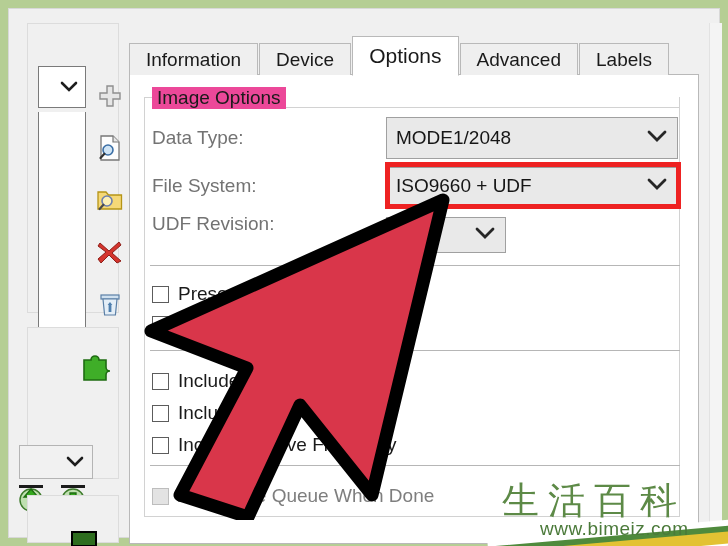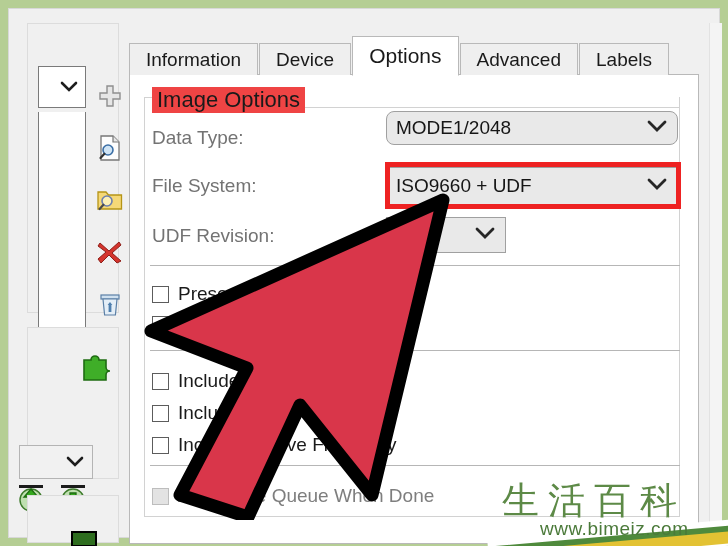--- a/index.html
+++ b/index.html
@@ -200,9 +200,9 @@
   .group-legend {
     position: absolute;
     left: 22px; top: 12px;
-    font-size: 22px;
+    font-size: 19px;
     color: #1a1a1a;
-    background: #ef4444;
+    background: #ec4899;
     padding: 0 5px;
     z-index: 2;
   }

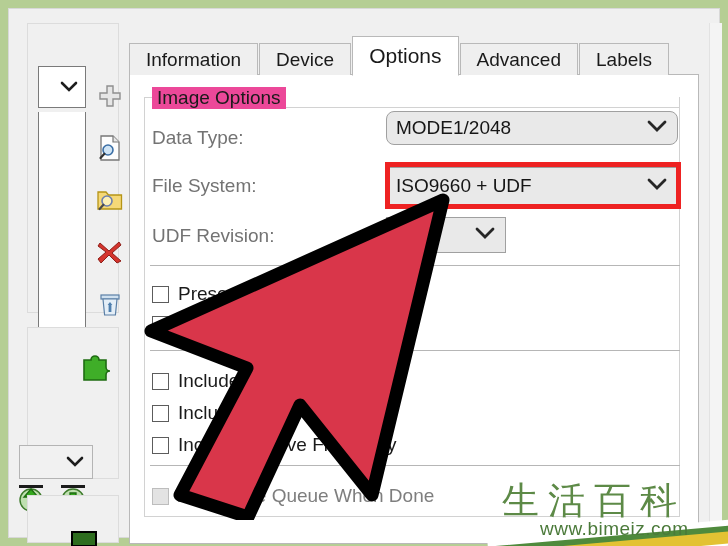--- a/index.html
+++ b/index.html
@@ -475,7 +475,7 @@
       <div class="group-legend">Image Options</div>
 
       <div class="form-label" style="left:22px; top:52px;">Data Type:</div>
-      <div class="combo" style="left:256px; top:36px; width:292px; height:34px;border-radius:8px;">
+      <div class="combo" style="left:256px; top:42px; width:292px; height:42px;">
         <span class="combo-value">MODE1/2048</span>
         <span class="chev">
           <svg width="20" height="13" viewBox="0 0 20 13">

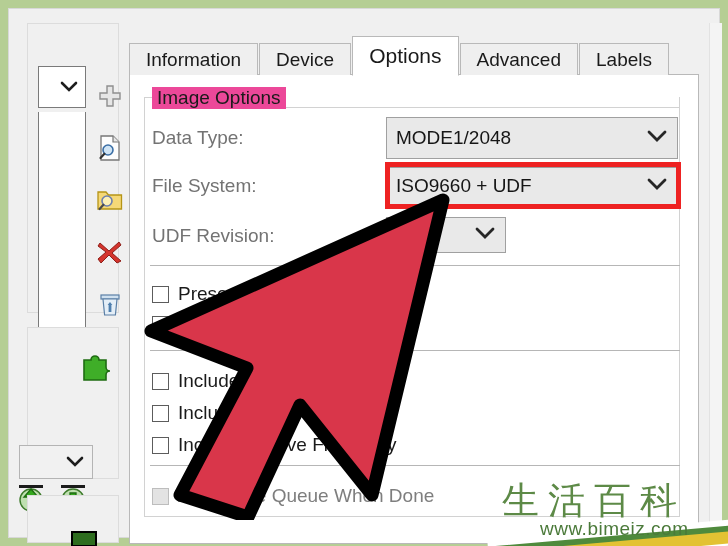--- a/index.html
+++ b/index.html
@@ -494,7 +494,7 @@
         </span>
       </div>
 
-      <div class="form-label" style="left:22px; top:150px;">UDF Revision:</div>
+      <div class="form-label" style="left:22px; top:138px;">UDF Revision:</div>
       <div class="combo" style="left:256px; top:142px; width:120px; height:36px;">
         <span class="combo-value">1</span>
         <span class="chev">

